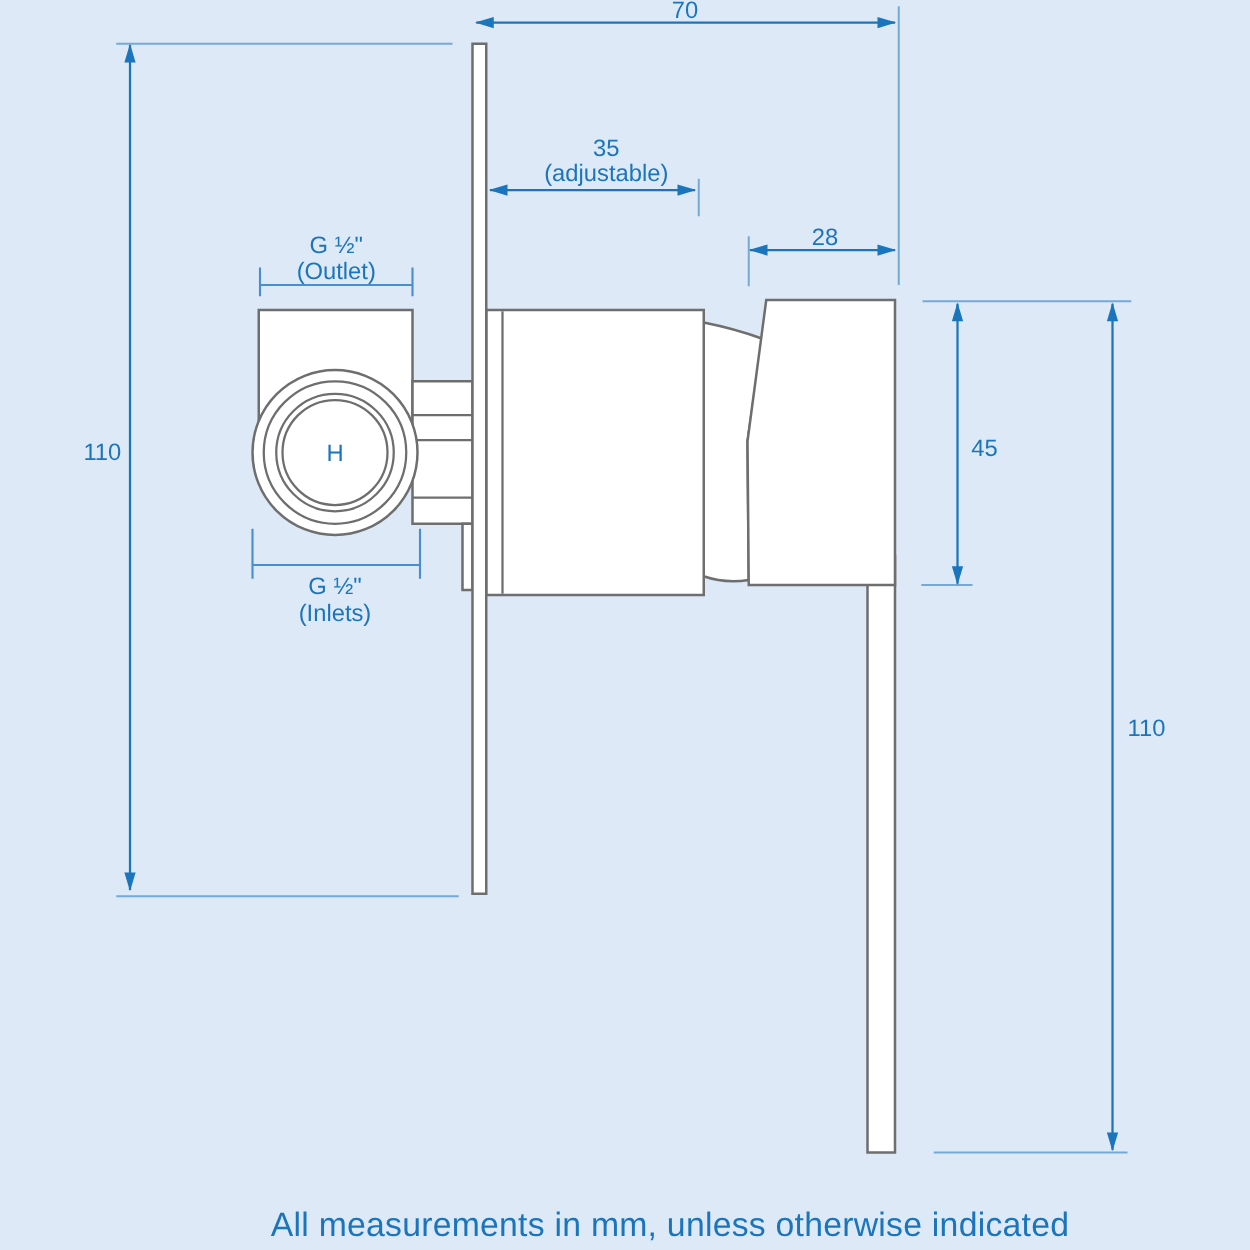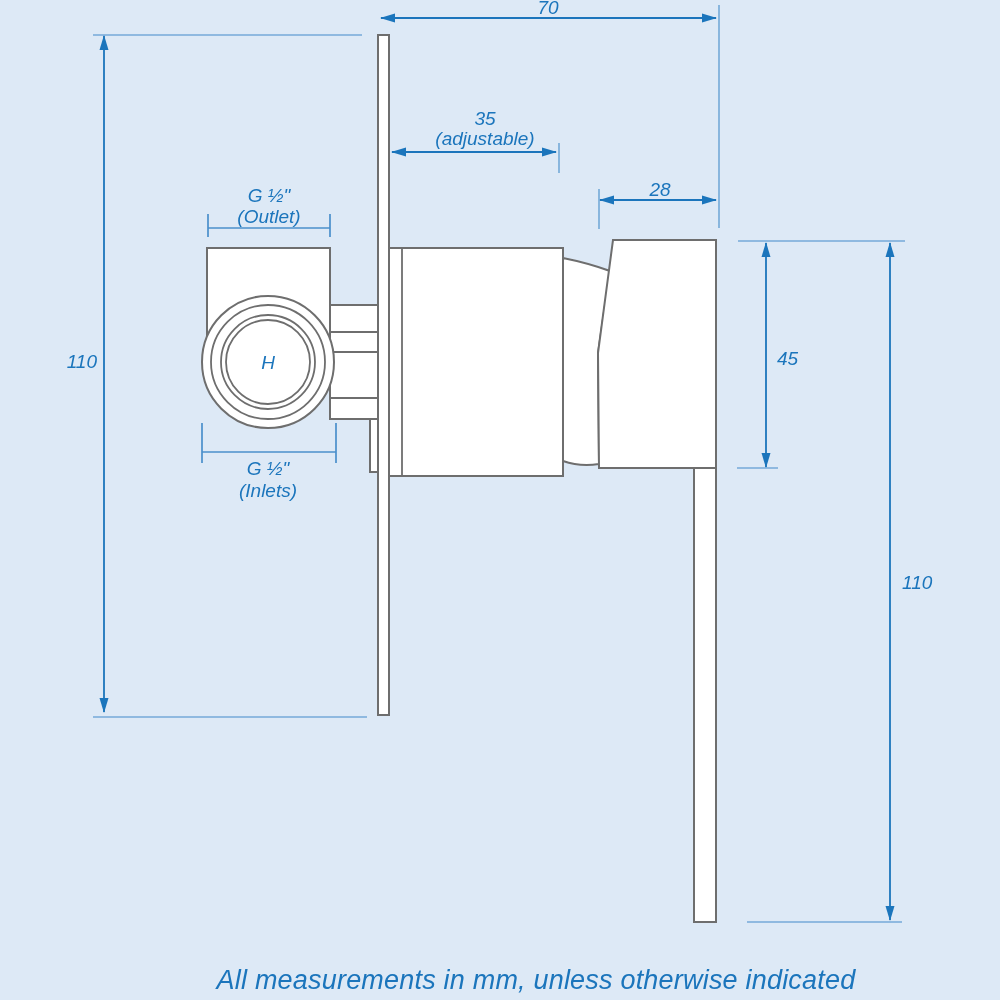--- a/index.html
+++ b/index.html
@@ -8,7 +8,7 @@
   }
   html,body{margin:0;padding:0;}
   body{background:var(--bg);width:1000px;height:1000px;overflow:hidden;}
-  .stage{width:1000px;height:1000px;position:relative;background:var(--bg);font-style:italic;}
+  .stage{width:1000px;height:1000px;position:relative;background:var(--bg);}
   svg{display:block;}
   .shape{fill:var(--fill);stroke:var(--gray);stroke-width:2;stroke-linejoin:miter;}
   .shape-thin{fill:none;stroke:var(--gray);stroke-width:1.8;}

